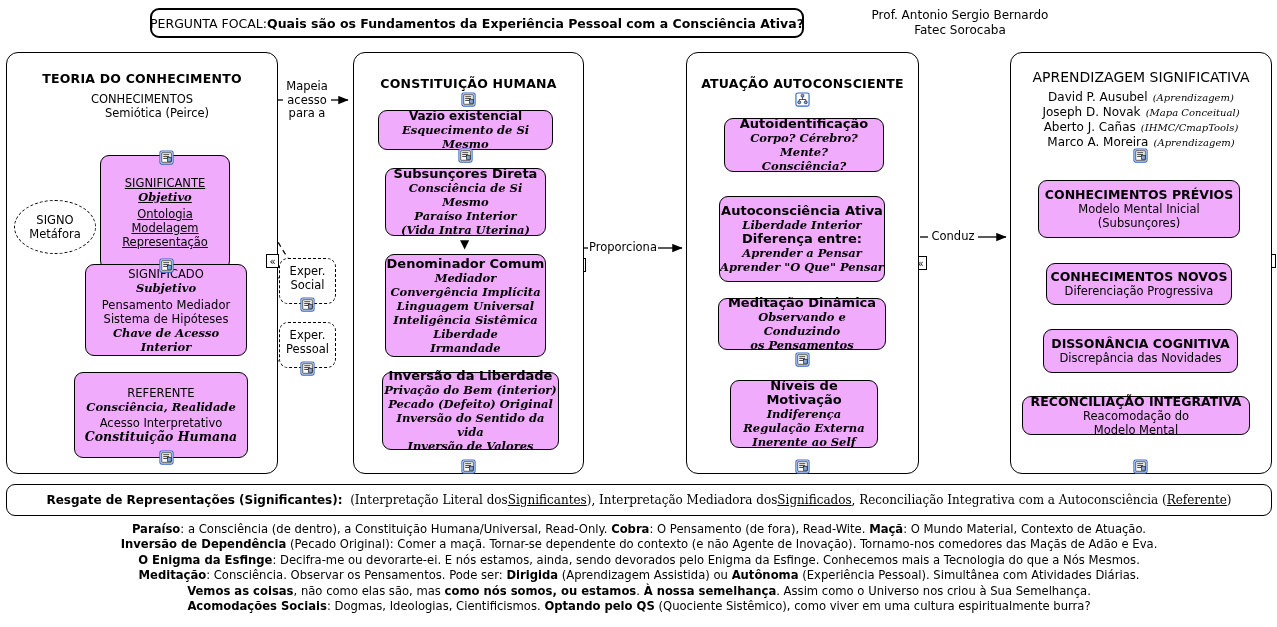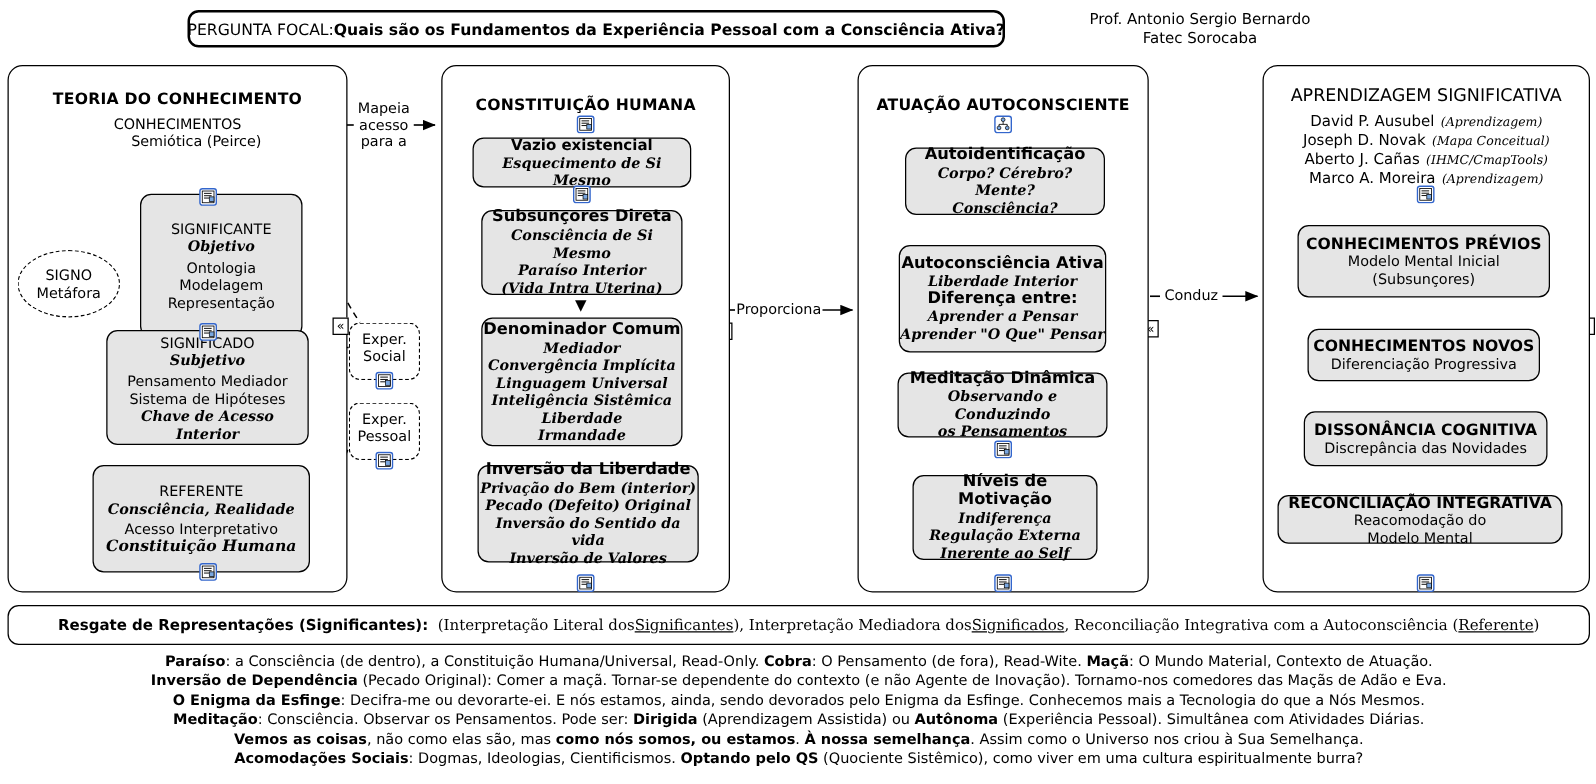--- a/index.html
+++ b/index.html
@@ -32,7 +32,7 @@
   .panel-sub{text-align:center;font-size:11.5px;line-height:14px;}
 
   
-  .node{border:1.3px solid #000;border-radius:9px;background:#e5e5e5;
+  .node{border:1.3px solid #000;border-radius:9px;background:#f0abfc;
         text-align:center;display:flex;flex-direction:column;
         align-items:center;justify-content:center;}
   .n-bold{font-weight:bold;font-size:12px;line-height:14px;}

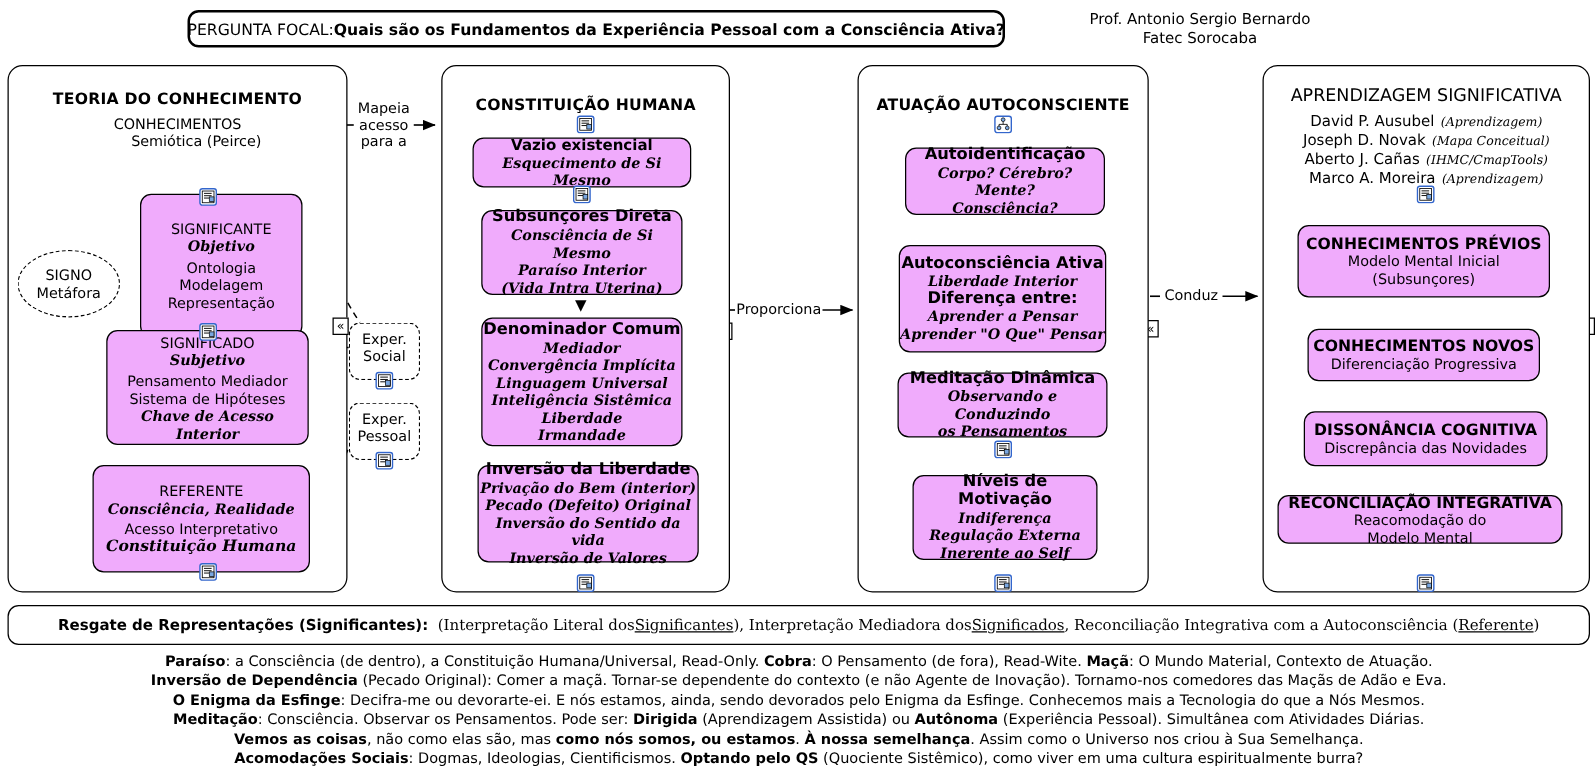--- a/index.html
+++ b/index.html
@@ -129,7 +129,7 @@
   <div class="n-plain">Metáfora</div>
 </div>
 
-<div class="abs node" style="left:112px;top:155px;width:130px;height:115px;">
+<div class="abs node" style="left:100px;top:155px;width:130px;height:115px;text-decoration:underline;">
   <div class="n-plain">SIGNIFICANTE</div>
   <div class="n-script">Objetivo</div>
   <div class="n-plain" style="margin-top:3px">Ontologia</div>

